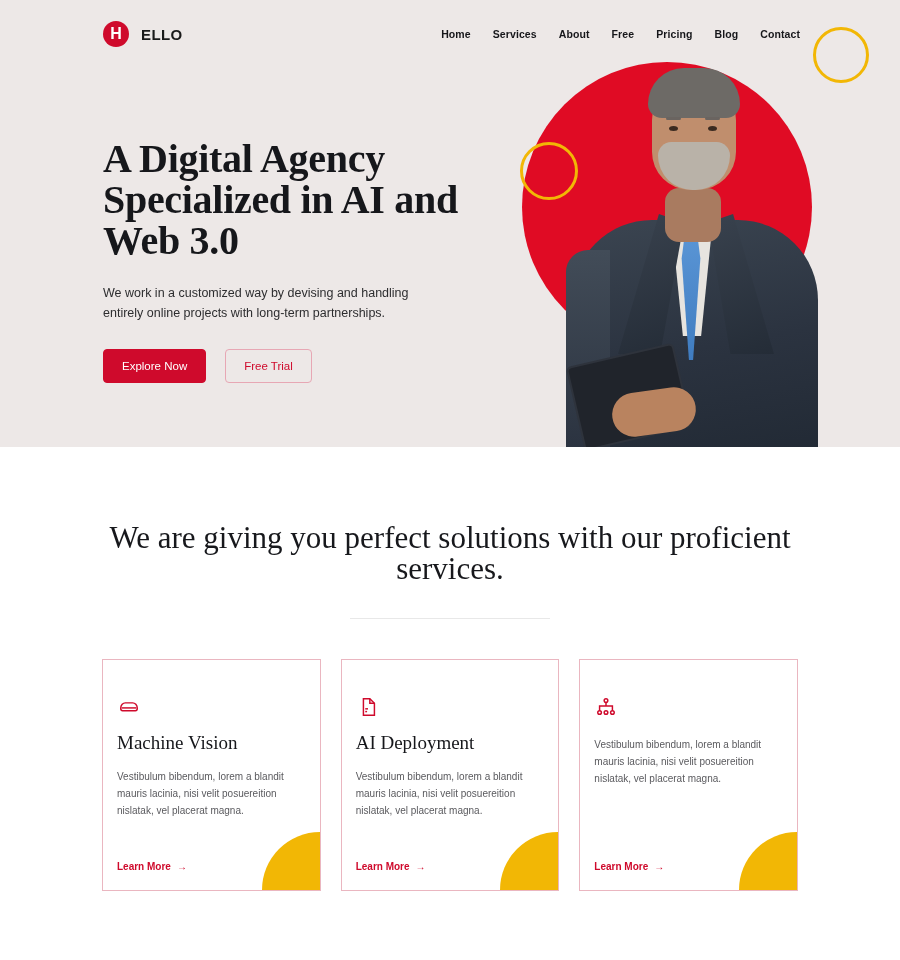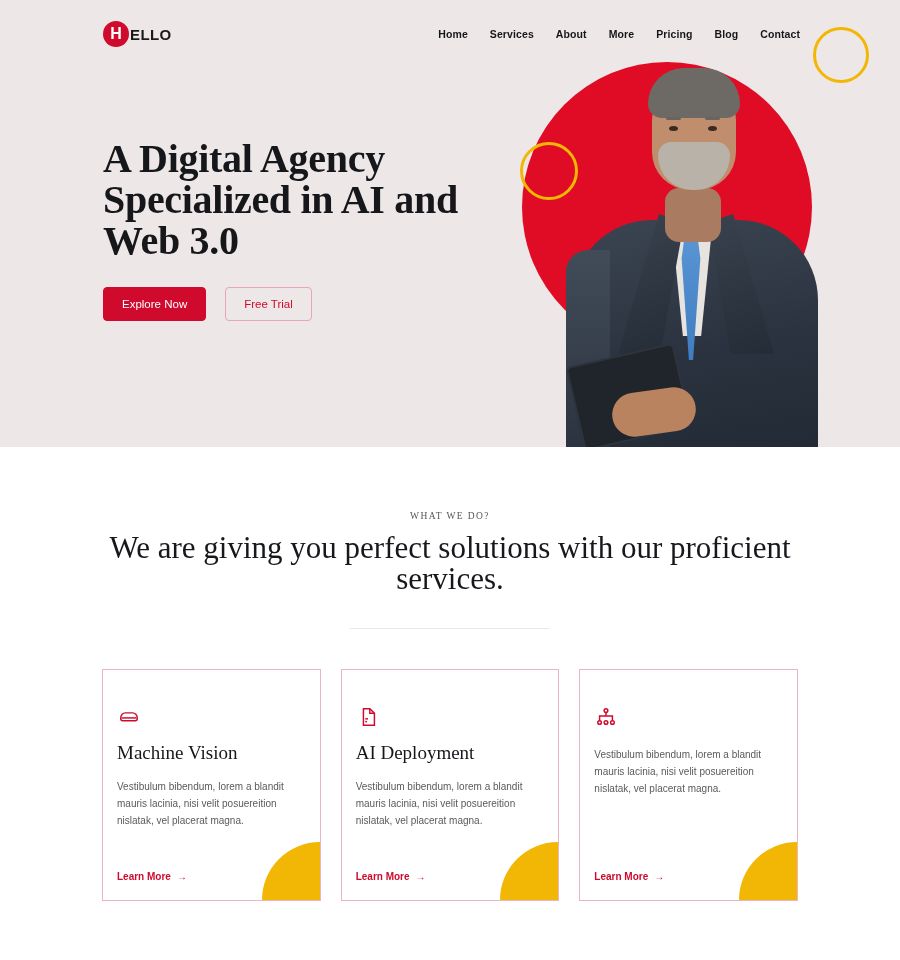--- a/index.html
+++ b/index.html
@@ -47,7 +47,7 @@
     font-weight:bold;
     letter-spacing:0.4px;
     color:#1a1a1a;
-    margin-left:1px;
+    margin-left:12px;
   }
   .nav-links { display:flex; align-items:center; gap:22px; }
   .nav-links a {

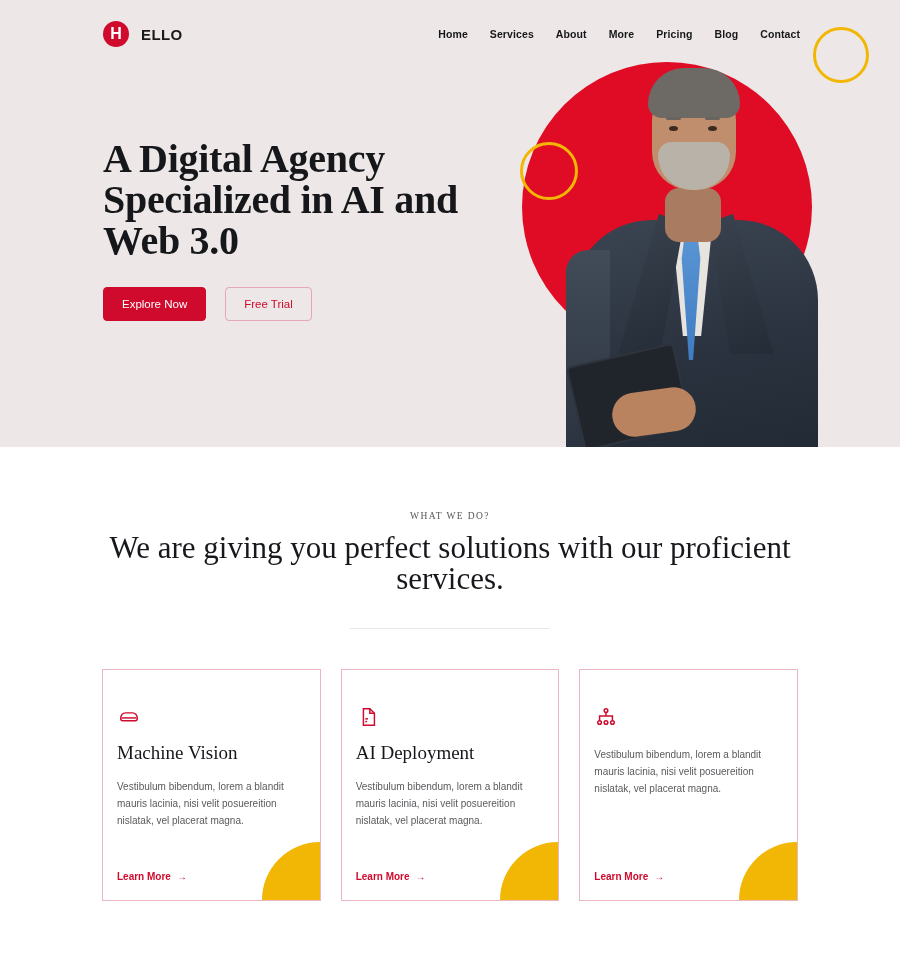--- a/index.html
+++ b/index.html
@@ -301,7 +301,7 @@
       <a href="#">Home</a>
       <a href="#">Services</a>
       <a href="#">About</a>
-      <a href="#">More</a>
+      <a href="#">Free</a>
       <a href="#">Pricing</a>
       <a href="#">Blog</a>
       <a href="#">Contact</a>

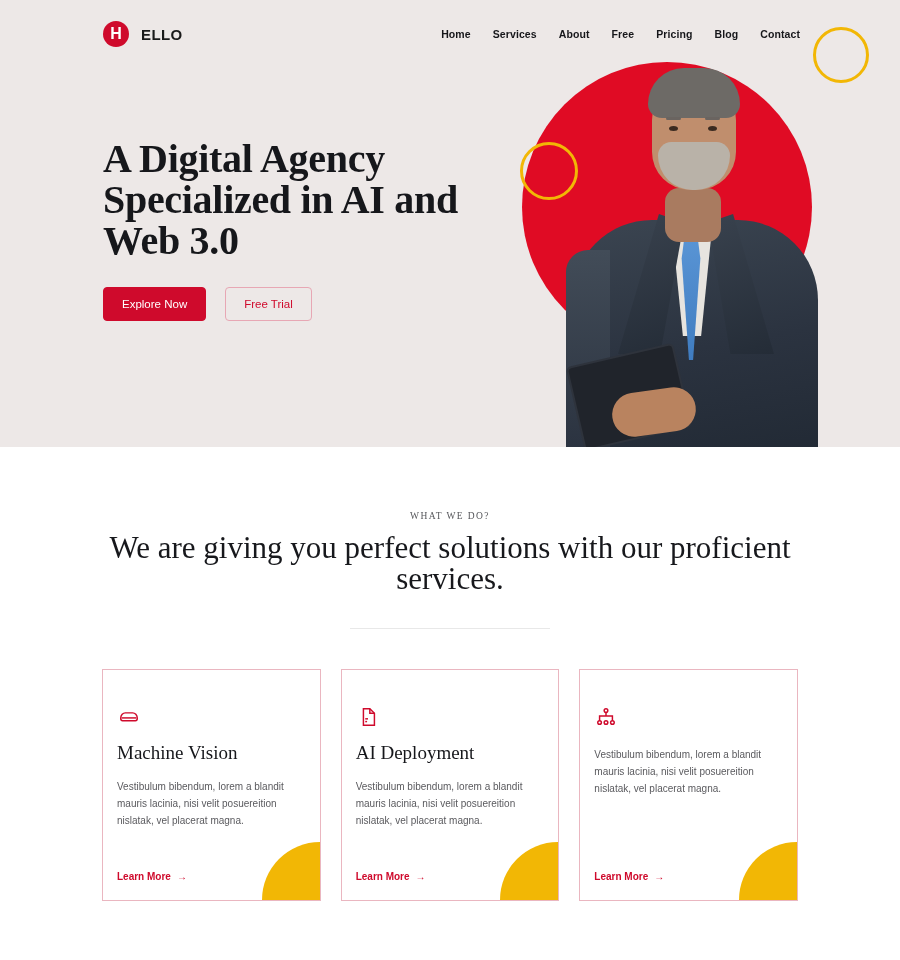--- a/index.html
+++ b/index.html
@@ -334,6 +334,7 @@
 
   <div class="hero-content">
     <h1 class="hero-title">A Digital Agency Specialized in AI and Web 3.0</h1>
+    <p class="hero-sub">We work in a customized way by devising and handling entirely online projects with long-term partnerships.</p>
     <div class="hero-btns">
       <button class="btn btn-primary">Explore Now</button>
       <button class="btn btn-outline">Free Trial</button>

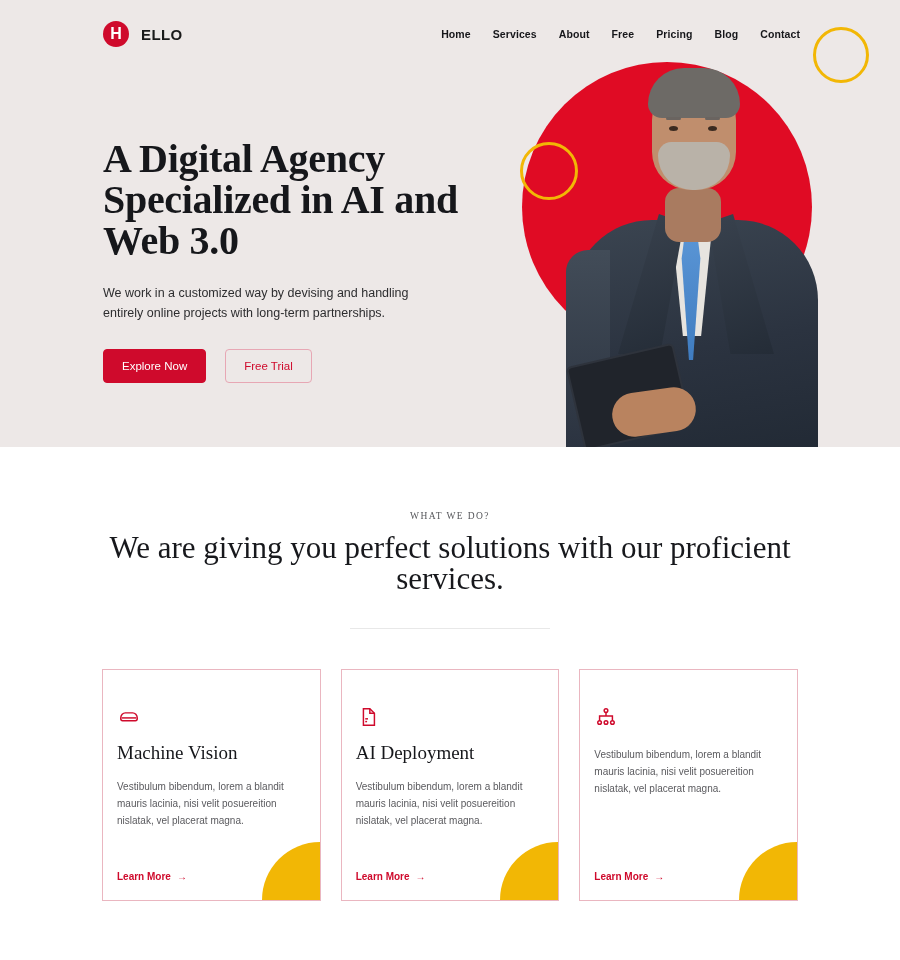--- a/index.html
+++ b/index.html
@@ -343,7 +343,6 @@
 </section>
 
 <section class="services">
-  <div class="eyebrow">WHAT WE DO?</div>
   <h2 class="section-title">We are giving you perfect solutions with our proficient services.</h2>
   <div class="divider"></div>
 

